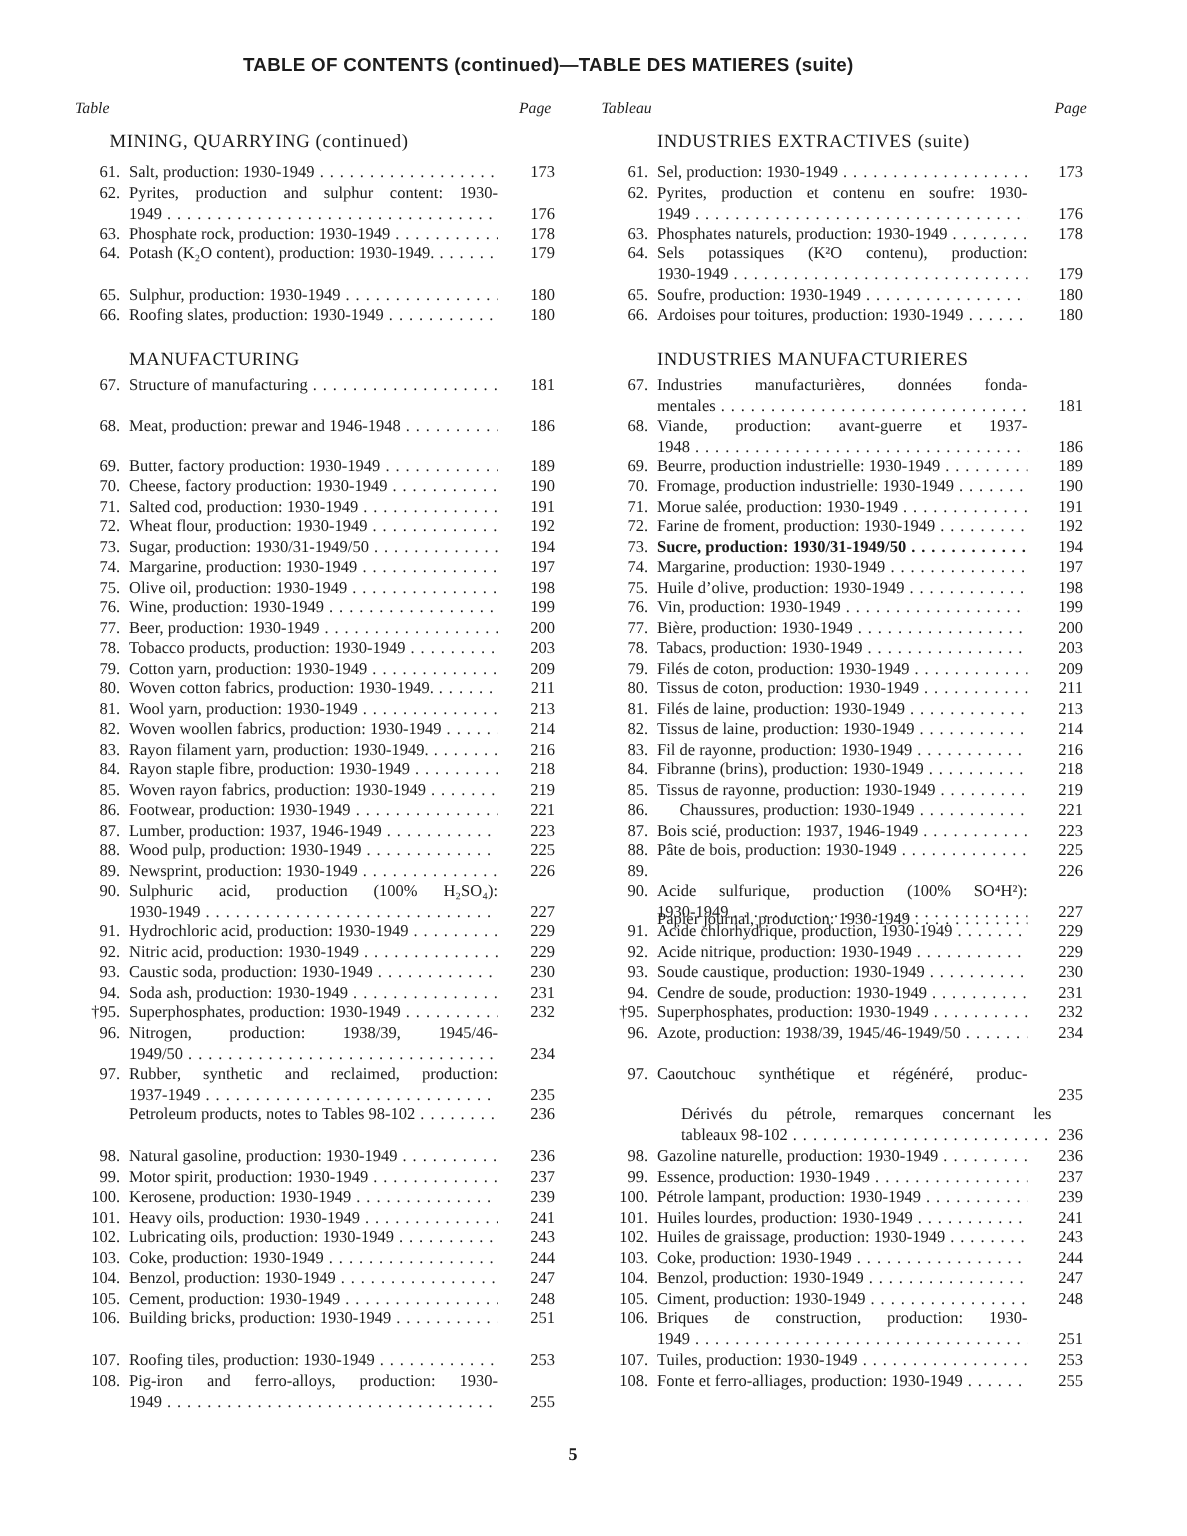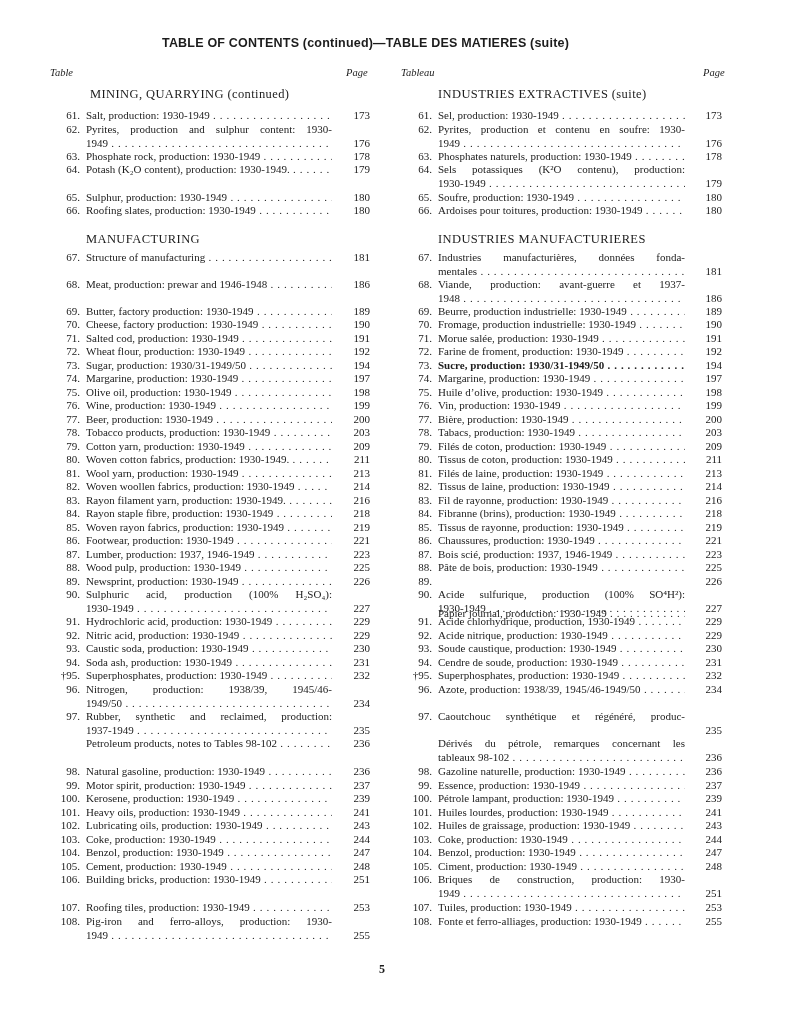--- a/index.html
+++ b/index.html
@@ -32,7 +32,7 @@
 <div class="colhead" style="left:703px;">Page</div>
 
 <div class="col left">
-    <div class="section" style="left: 90px; top: 87px;">MINING, QUARRYING (continued)</div>
+    <div class="section" style="left: 73px; top: 87px;">MINING, QUARRYING (continued)</div>
     <div class="section" style="left: 86px; top: 232px;">MANUFACTURING</div>
     <div class="row" style="top: 109px; left: 0px; width: 390px;">
       <span class="num" style="right: 310px;">61.</span>

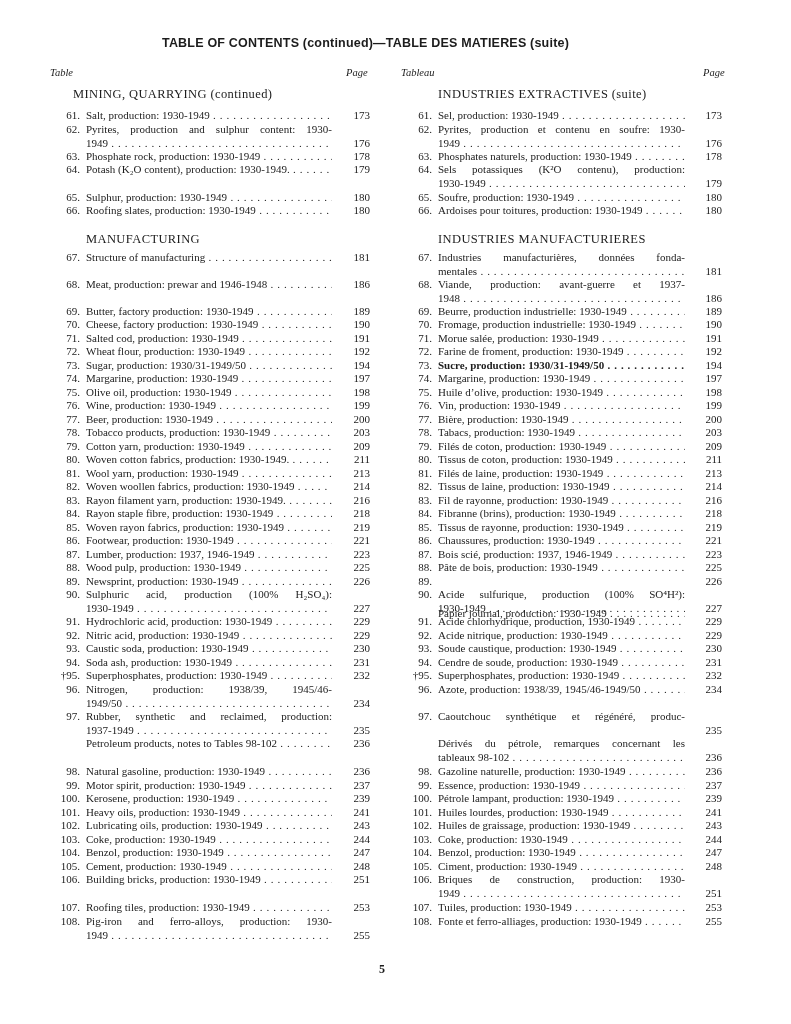--- a/index.html
+++ b/index.html
@@ -568,7 +568,7 @@
     <div class="row" style="top: 534px; left: 0px; width: 401px;">
       <span class="num" style="right: 359px;">86.</span>
       <span class="text" style="left: 48px; width: 247px;">
-        <span class="leader" style="display: block;">Chaussures, production: 1930-1949</span>
+        <span class="leader" style="display: block; margin-left: 15px;">Chaussures, production: 1930-1949</span>
       </span>
       <span class="page" style="right: 69px; top: 0px;">221</span>
     </div>

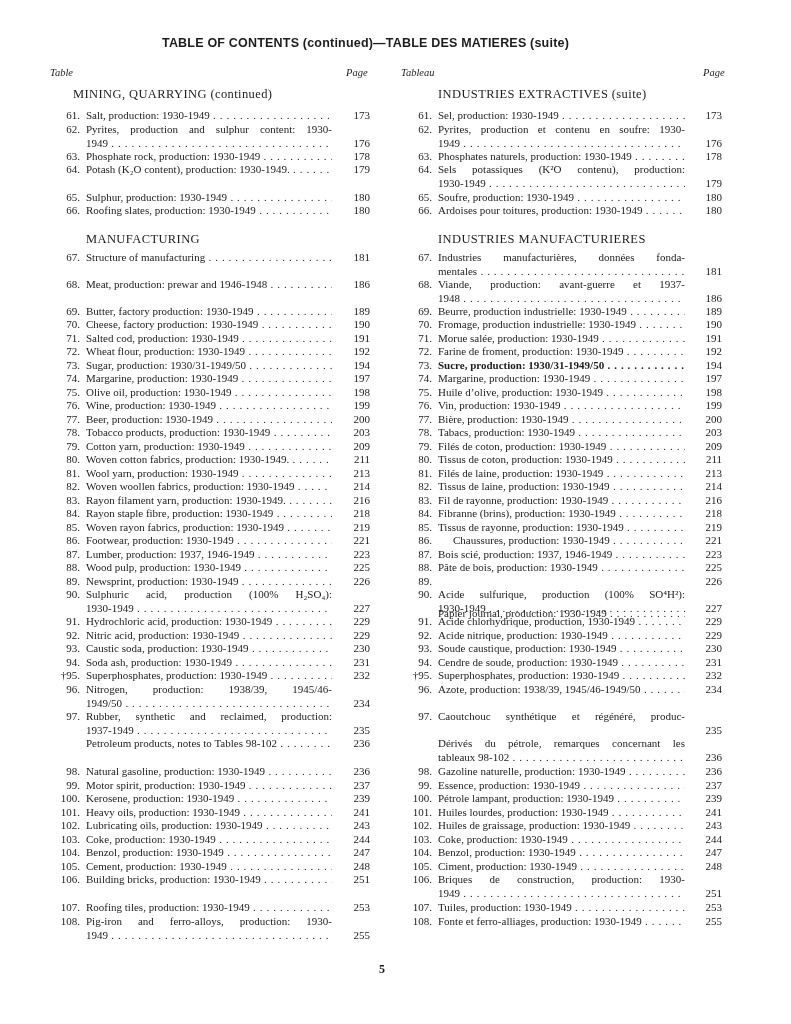--- a/index.html
+++ b/index.html
@@ -652,7 +652,7 @@
     </div>
     <div class="row" style="top: 737px; left: 0px; width: 401px;">
       <span class="num" style="right: 359px;"></span>
-      <span class="text" style="left: 48px; width: 247px;">
+      <span class="text" style="left: 64px; width: 247px;">
         <span class="" style="display: block; text-align: justify; text-align-last: justify;">Dérivés du pétrole, remarques concernant les</span>
         <span class="leader" style="display: block;">tableaux 98-102</span>
       </span>

